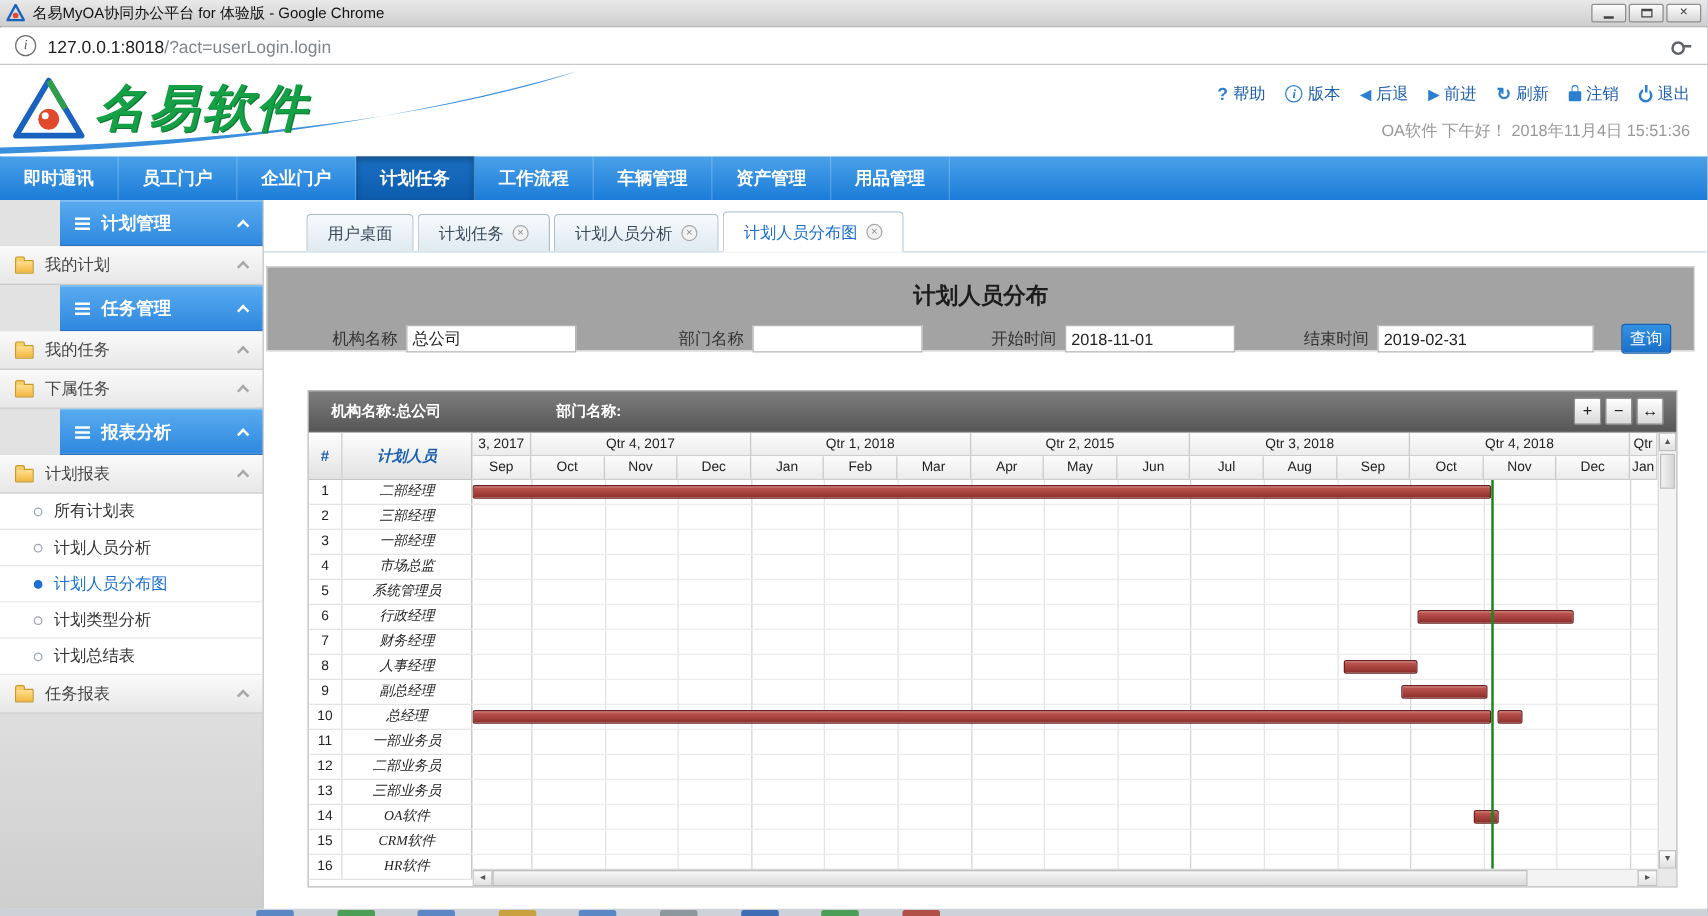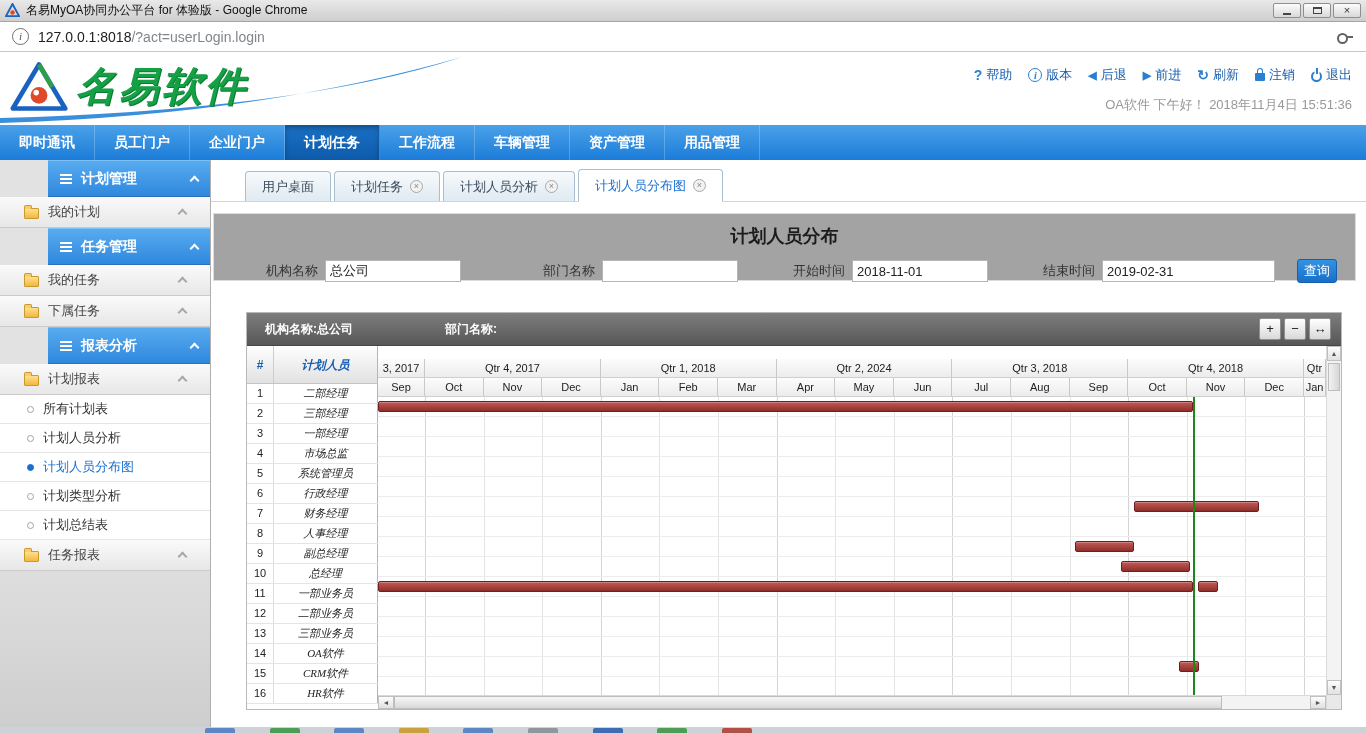--- a/index.html
+++ b/index.html
@@ -71,7 +71,7 @@
                 border-bottom:1px solid #2a70bd; color:#fff; display:flex; align-items:center; padding:0 12px;
                 font-size:14px; font-weight:bold; gap:9px; flex:none;margin-left:48px; }
   .sb-folder { height:31px; background:linear-gradient(#fafafa,#e7e7e7); border-bottom:1px solid #cbcbcb;
-               display:flex; align-items:center; padding:0 24px; font-size:13px; color:#444; gap:9px; flex:none; }
+               display:flex; align-items:center; padding:0 12px; font-size:13px; color:#444; gap:9px; flex:none; }
   .sb-leaf { height:29px; background:#fff; border-bottom:1px solid #e5e5e5; display:flex; align-items:center;
              padding:0 12px 0 27px; font-size:13px; color:#333; gap:9px; flex:none; }
   .sb-leaf.active { color:#1a6fd0; }

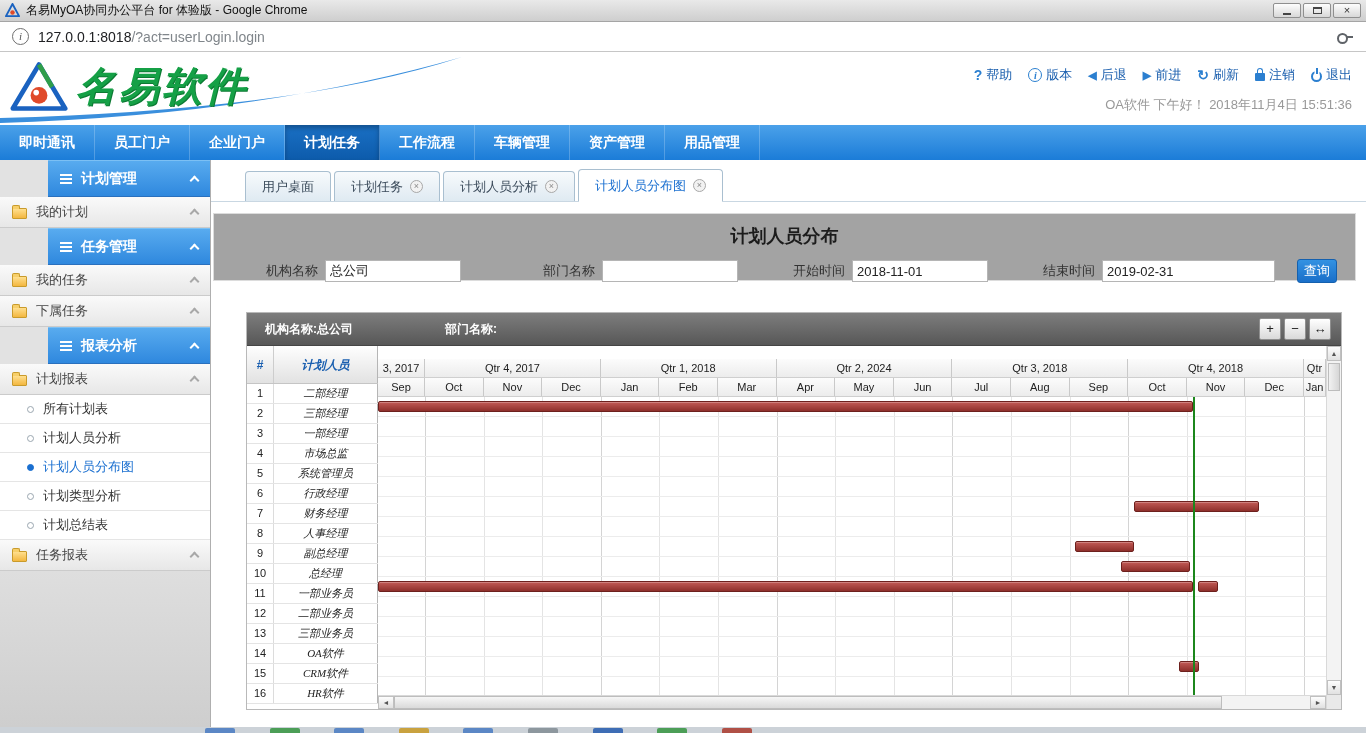--- a/index.html
+++ b/index.html
@@ -131,7 +131,7 @@
   .gl-num { width:27px; border-right:1px solid #dcdcdc; font-size:11px; color:#222; text-align:center; line-height:19px; }
   .gl-name { flex:1; font-size:11px; font-style:italic; font-family:"Liberation Serif",serif; color:#222;
              text-align:center; line-height:19px; border-right:1px solid #b5b5b5; }
-  .g-timeline { position:relative; flex:1; overflow:hidden;margin-top:13px; }
+  .g-timeline { position:relative; flex:1; overflow:hidden; }
   .g-qrow,.g-mrow { position:relative; height:19px; border-bottom:1px solid #cfcfcf;
                     background:linear-gradient(#fcfcfc,#ececec); overflow:hidden; }
   .q-cell,.m-cell { position:absolute; top:0; height:19px; line-height:18px; font-size:11px; color:#222;

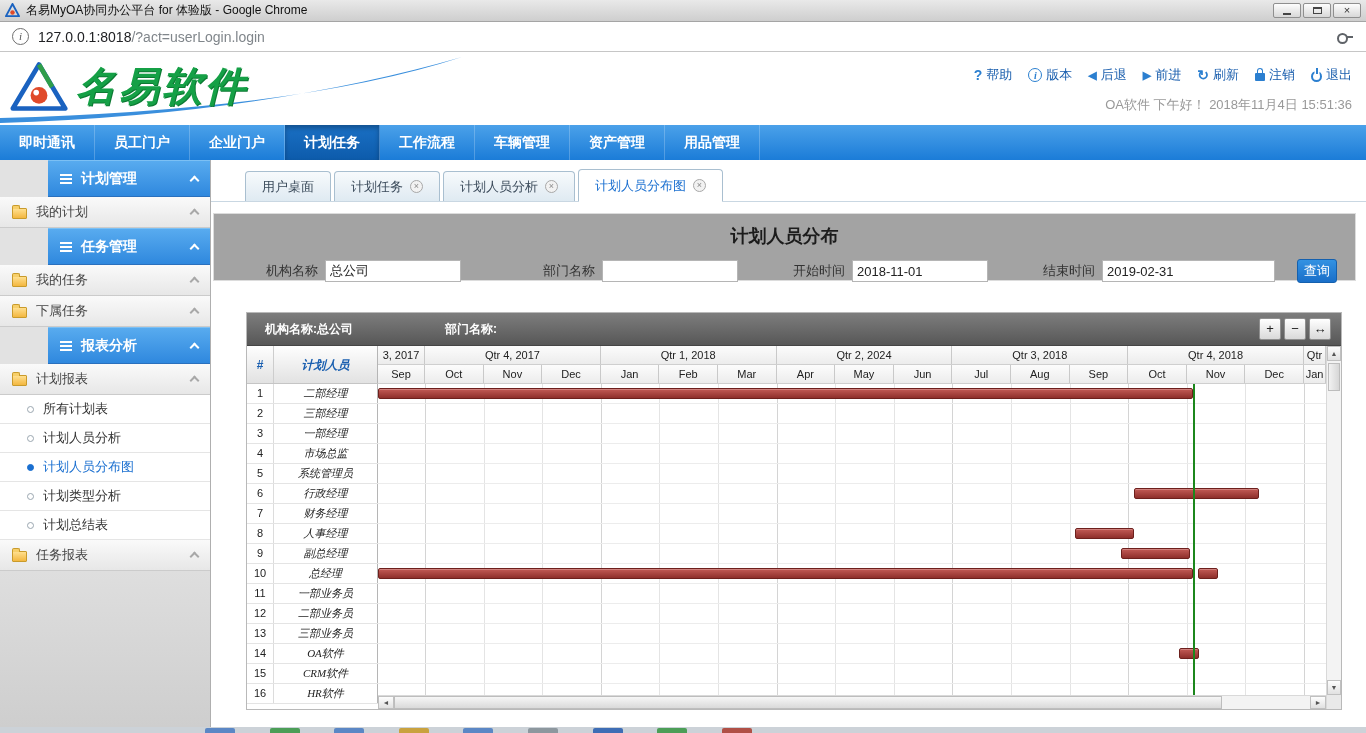--- a/index.html
+++ b/index.html
@@ -436,7 +436,7 @@
               <div class="q-cell" data-interactable="false" style="left: 0px; width: 47px;">3, 2017</div>
               <div class="q-cell" data-interactable="false" style="left: 47px; width: 175.8px;">Qtr 4, 2017</div>
               <div class="q-cell" data-interactable="false" style="left: 222.8px; width: 175.8px;">Qtr 1, 2018</div>
-              <div class="q-cell" data-interactable="false" style="left: 398.6px; width: 175.8px;">Qtr 2, 2024</div>
+              <div class="q-cell" data-interactable="false" style="left: 398.6px; width: 175.8px;">Qtr 2, 2015</div>
               <div class="q-cell" data-interactable="false" style="left: 574.4px; width: 175.8px;">Qtr 3, 2018</div>
               <div class="q-cell" data-interactable="false" style="left: 750.2px; width: 175.8px;">Qtr 4, 2018</div>
               <div class="q-cell" data-interactable="false" style="left: 926px; width: 22px;">Qtr</div>

